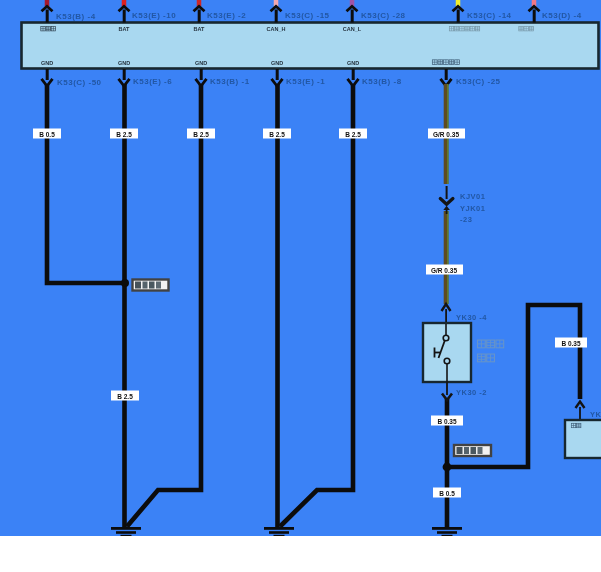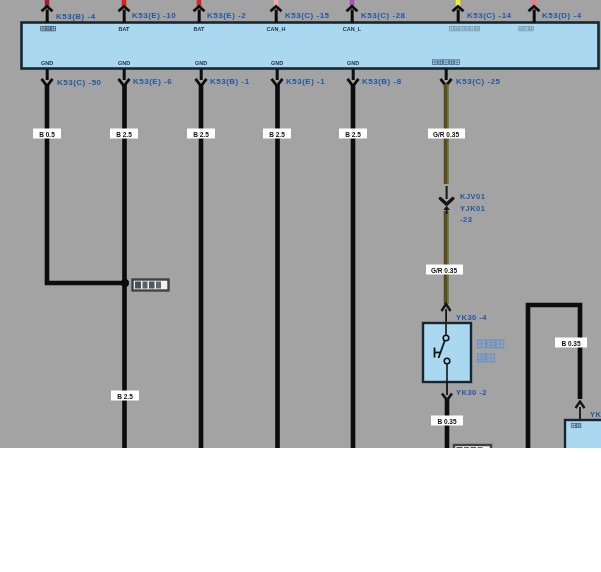--- a/index.html
+++ b/index.html
@@ -3,7 +3,7 @@
 <meta charset="utf-8">
 <style>
 html,body{margin:0;padding:0;background:#ffffff;}
-#stage{position:relative;width:601px;height:448px;background:#a3a3a3;overflow:hidden;
+#stage{position:relative;width:601px;height:536px;background:#3b82f6;overflow:hidden;
  font-family:"Liberation Sans",sans-serif;}
 text{font-family:"Liberation Sans",sans-serif;}
 </style>

